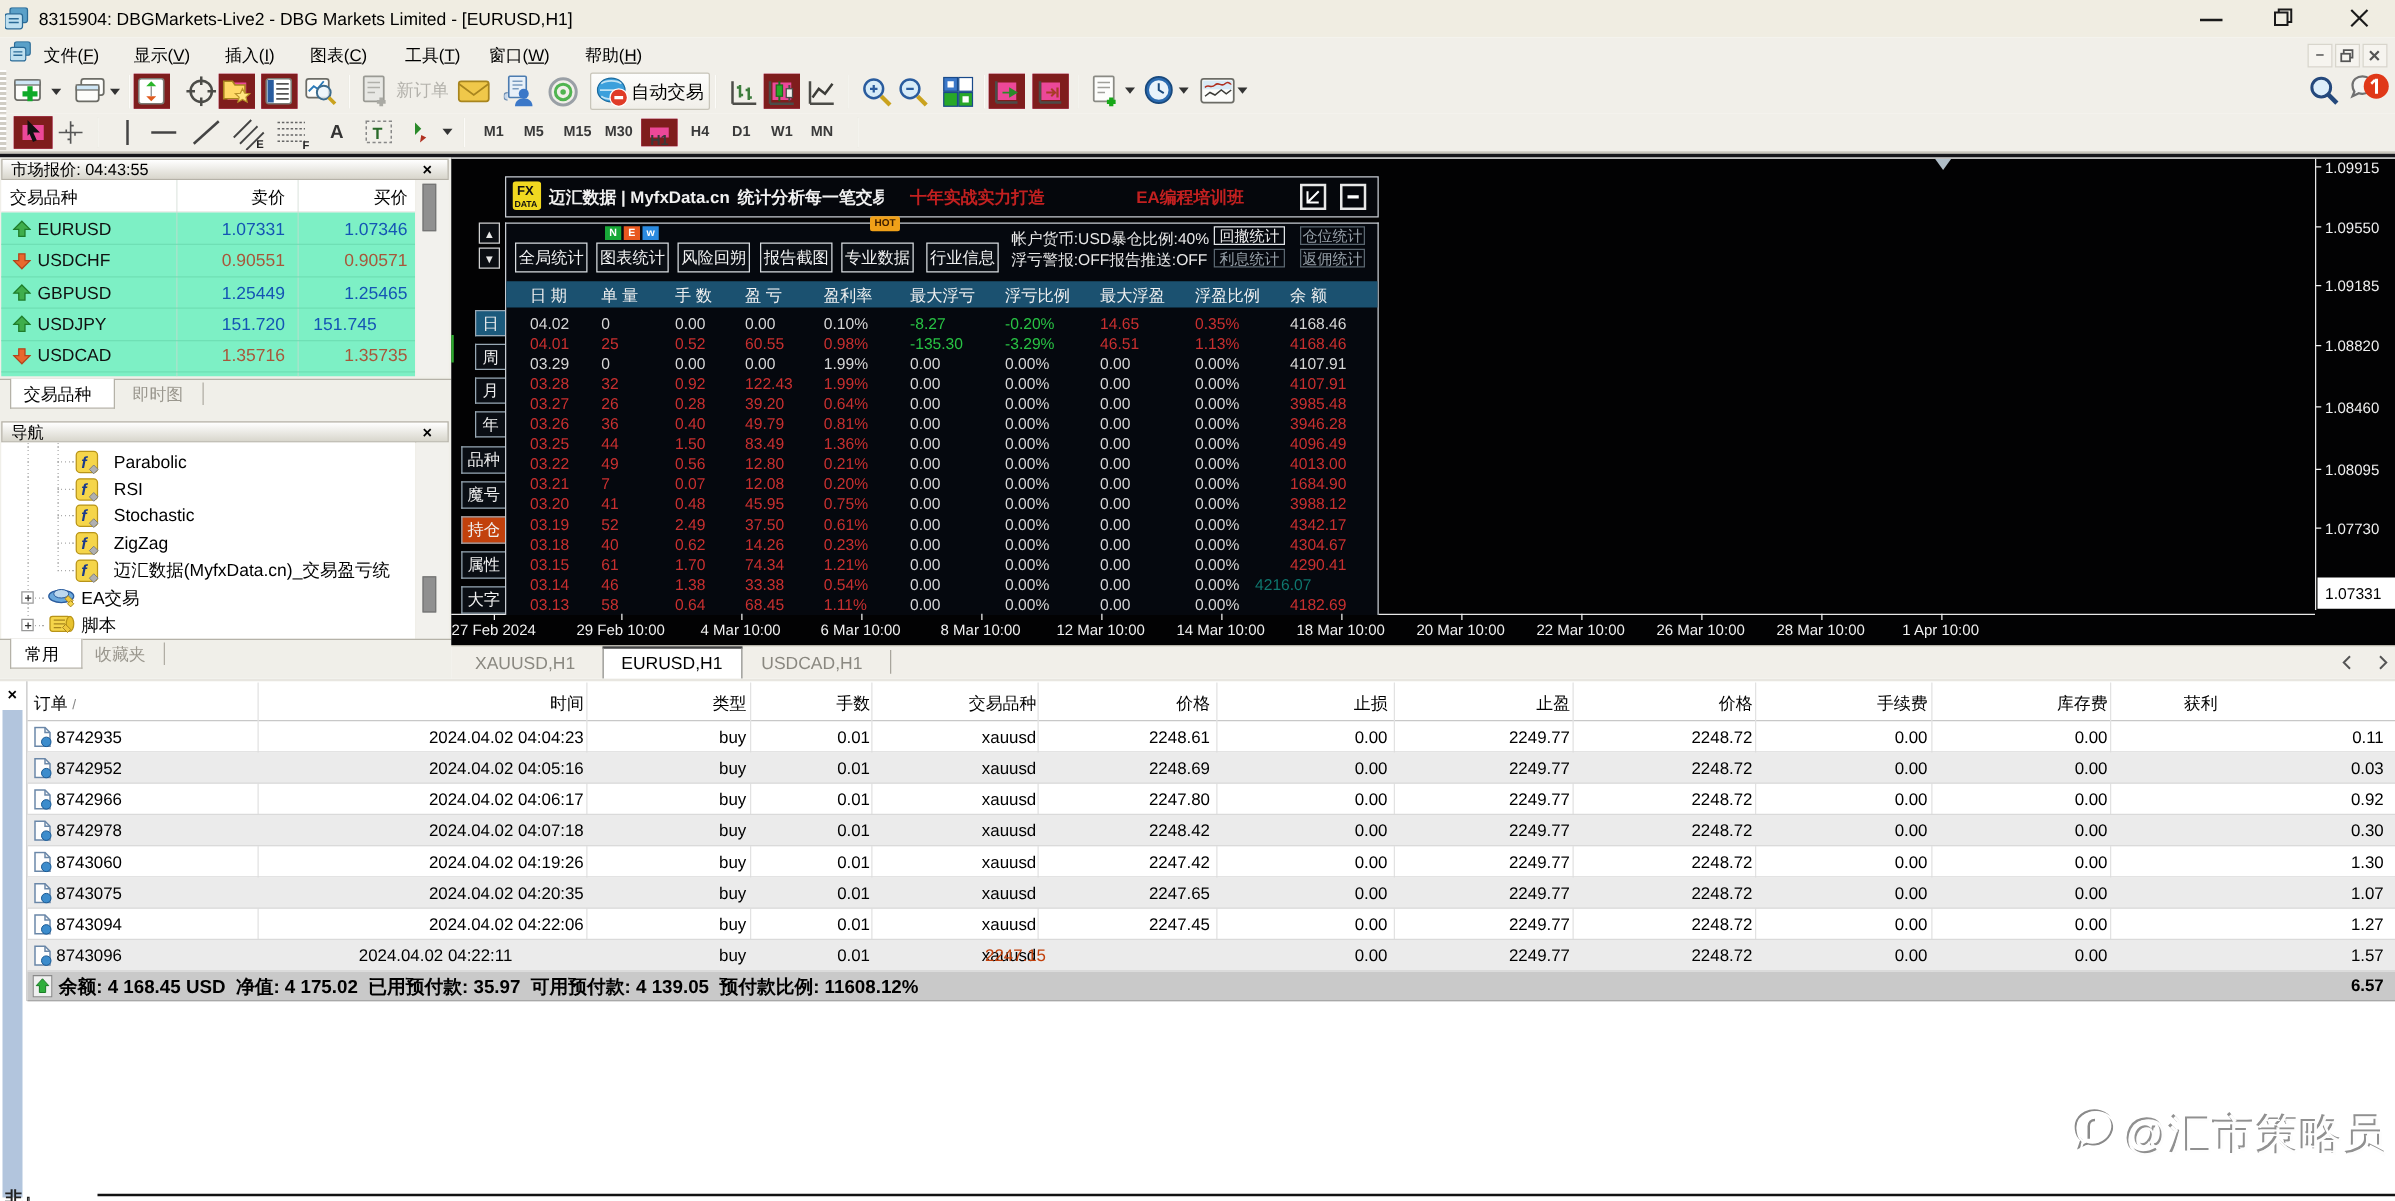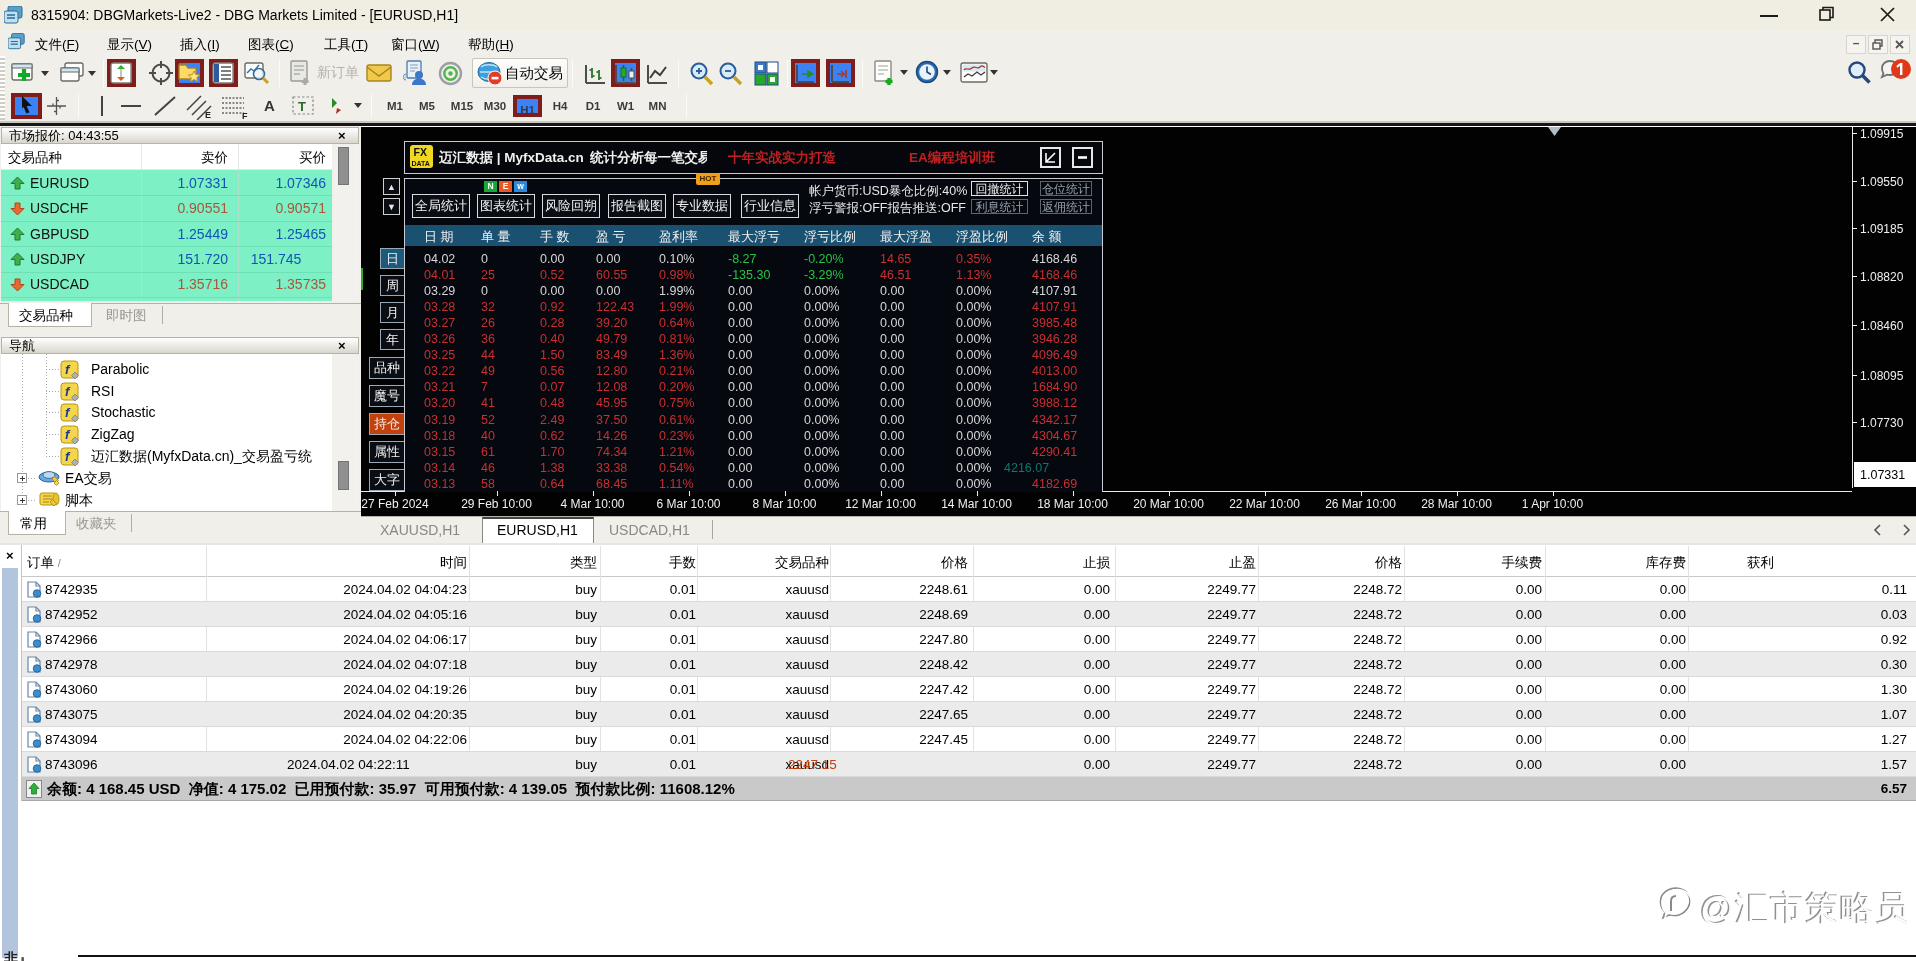--- a/index.html
+++ b/index.html
@@ -18,7 +18,7 @@
 .tbsep{top:60px;width:1px;height:27px;background:#d8d5ca;border-right:1px solid #fcfbf8;}
 .tbsep2{top:94px;width:1px;height:24px;background:#d8d5ca;border-right:1px solid #fcfbf8;}
 .tfbtn{top:95px;height:22px;font-size:11.5px;color:#3a3a3a;text-align:center;line-height:22px;font-weight:bold;}
-.pressed{background:#3b82f6;border:4px solid #7f1d1d;}
+.pressed{background:#ec4899;border:7px solid #7f1d1d;}
 
 #leftcol{left:0;top:126px;width:361px;height:417px;background:#f0efe9;}
 .paneltitle{background:linear-gradient(#ffffff,#d8d6cc);border:1px solid #b5b2a8;font-size:13px;color:#000;}

